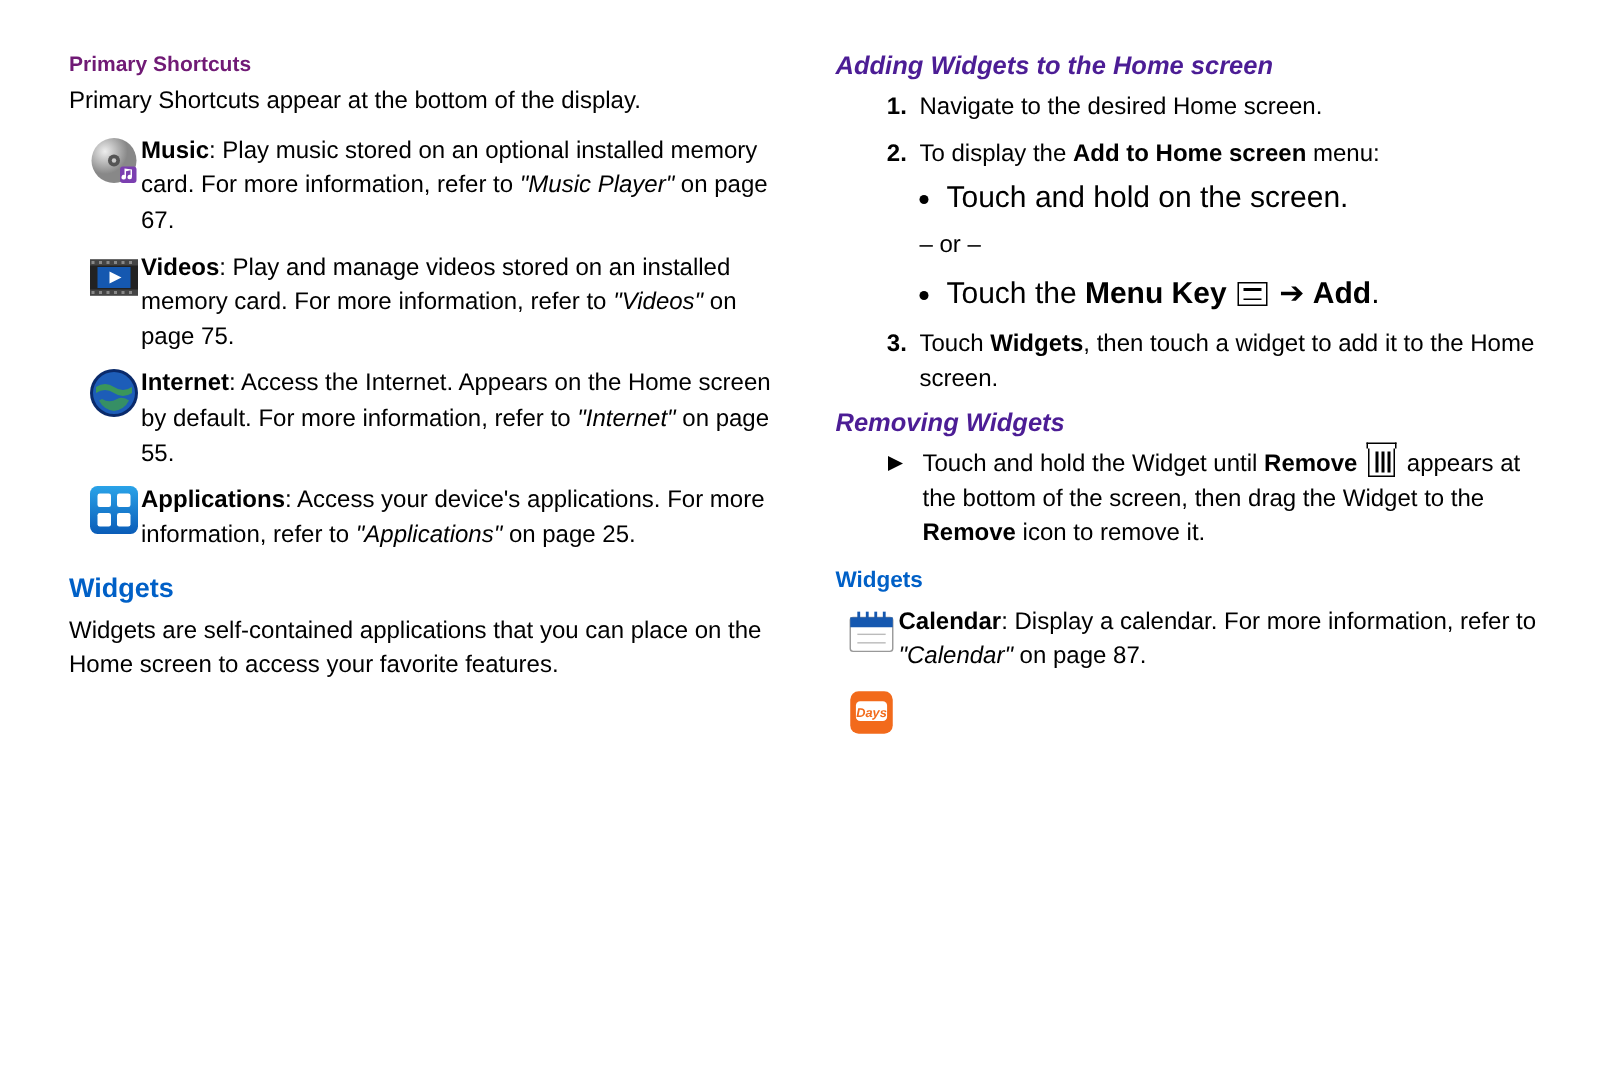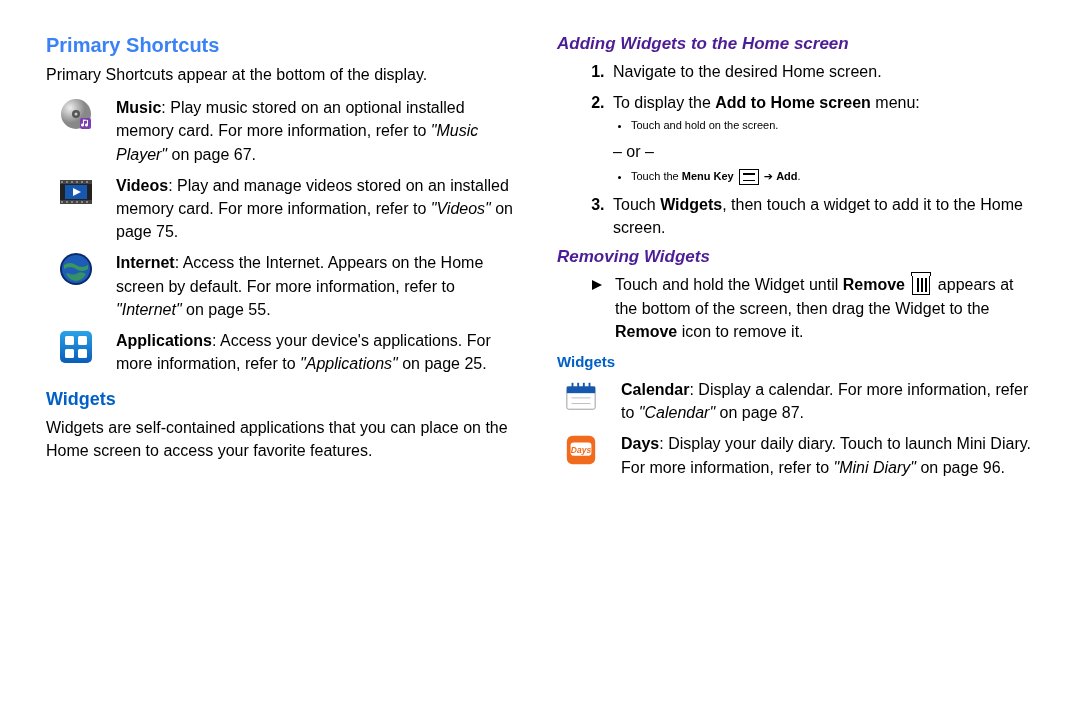--- a/index.html
+++ b/index.html
@@ -26,9 +26,9 @@
     min-width: 0;
   }
   .h-red {
-    color: #3b82f6;
-    font-weight: bold;
-    font-size: 20px;
+    color: #701a75;
+    font-weight: bold;
+    font-size: 14px;
     margin: 0 0 6px 0;
   }
   .h-blue {

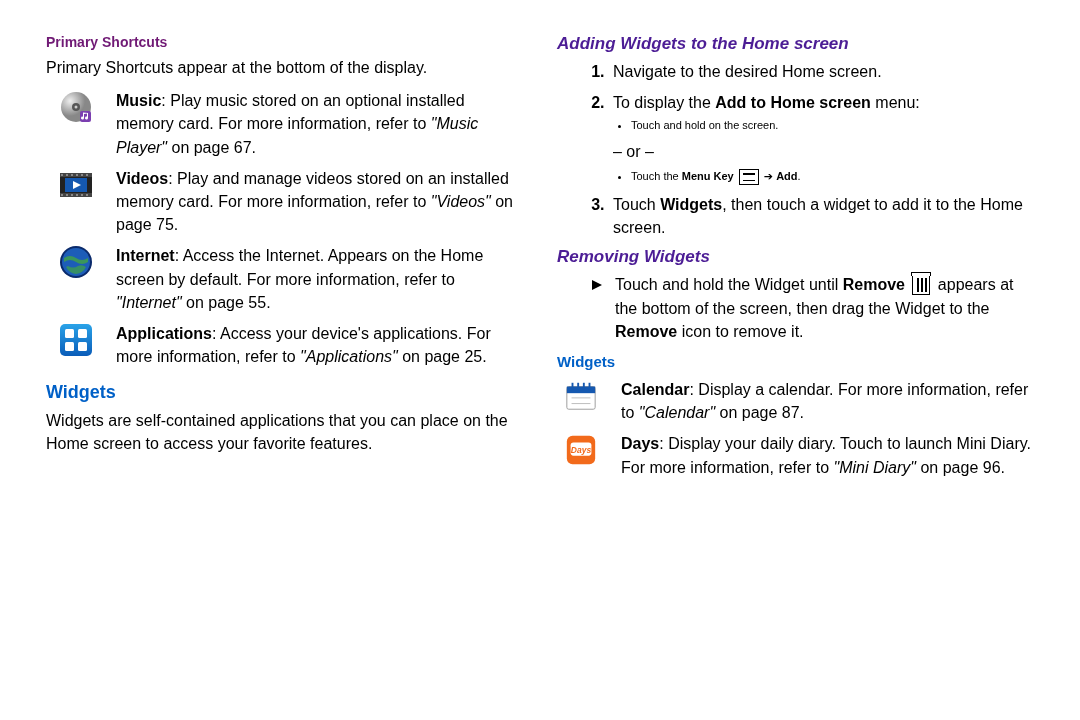--- a/index.html
+++ b/index.html
@@ -51,7 +51,7 @@
     margin: 10px 0 8px 0;
   }
   p { margin: 0 0 10px 0; line-height: 1.45; }
-  .tbl { display: flex; gap: 22px; margin-bottom: 8px; padding-left: 12px;}
+  .tbl { display: flex; gap: 0; margin-bottom: 8px; padding-left: 12px;}
   .icon { width: 36px; height: 36px; flex: 0 0 36px; display:flex; align-items:center; justify-content:center;}
   .txt { flex: 1; line-height: 1.45; }
   .ref { font-style: italic; }

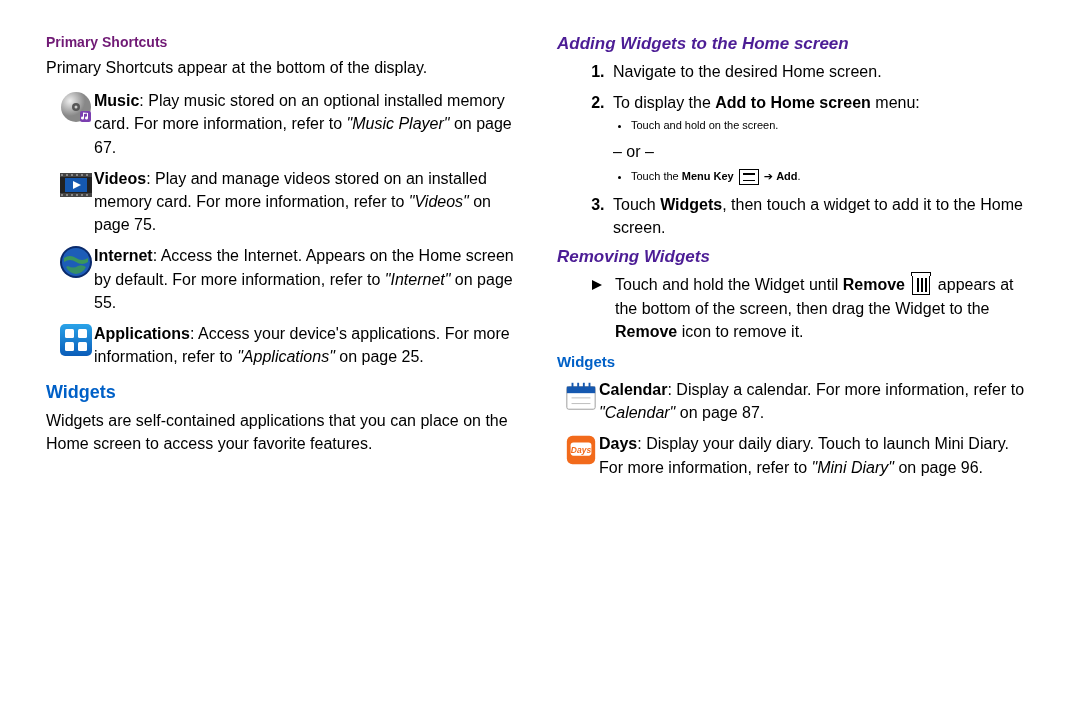--- a/index.html
+++ b/index.html
@@ -59,7 +59,7 @@
   ol.steps > li { margin-bottom: 8px; line-height: 1.45; padding-left: 4px;}
   ol.steps > li::marker { font-weight: bold; }
   ul.bul { list-style: disc; margin: 4px 0 4px 0; padding-left: 18px; }
-  ul.bul li { margin-bottom: 6px; line-height:1.4; font-size:11px;}
+  ul.bul li { margin-bottom: 6px; line-height:1.4; font-size:20px;}
   .arrow-item { display:flex; gap:12px; padding-left: 34px; margin-bottom:8px;}
   .arrow-item .tri { flex:0 0 auto; margin-top:4px;}
   .footer { position:absolute; bottom:18px; right:46px; font-size:14px;}

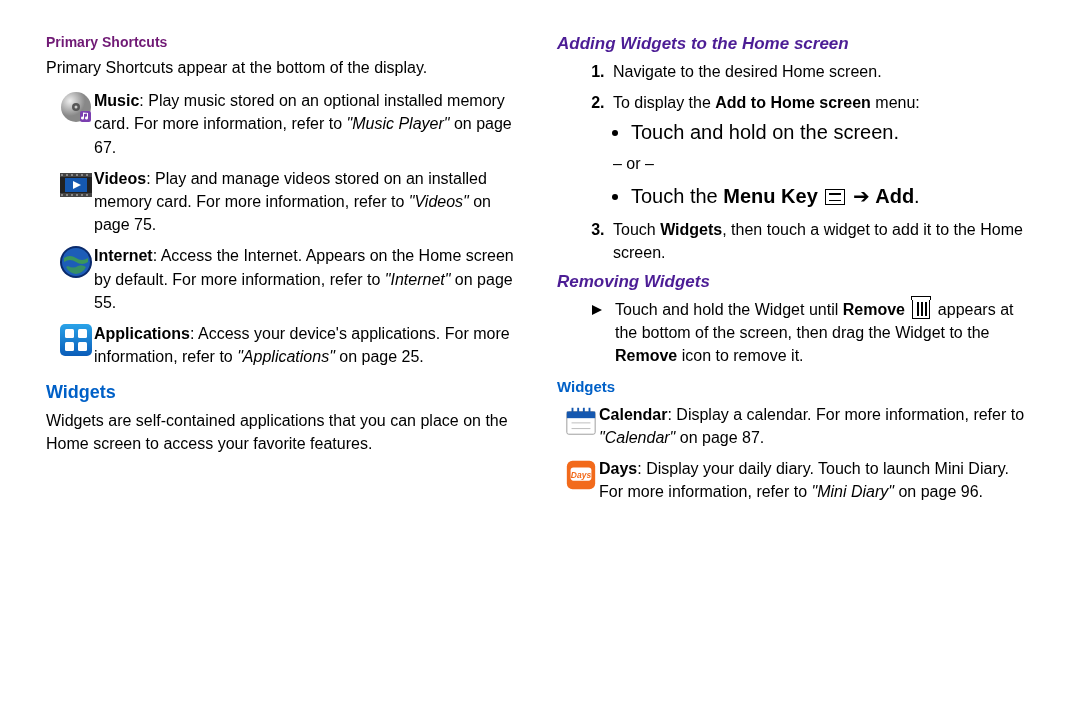--- a/index.html
+++ b/index.html
@@ -248,9 +248,6 @@
           <text x="18" y="21" text-anchor="middle" font-size="9" font-weight="bold" font-style="italic" fill="#f26a1b">Days</text>
         </svg>
       </div>
-      <div class="txt">
-        <b>Days</b><span>: Display your daily diary. Touch to launch Mini Diary. For more information, refer to </span><span class="ref">"Mini Diary"</span><span> on page 96.</span>
-      </div>
     </div>
   </div>
 

